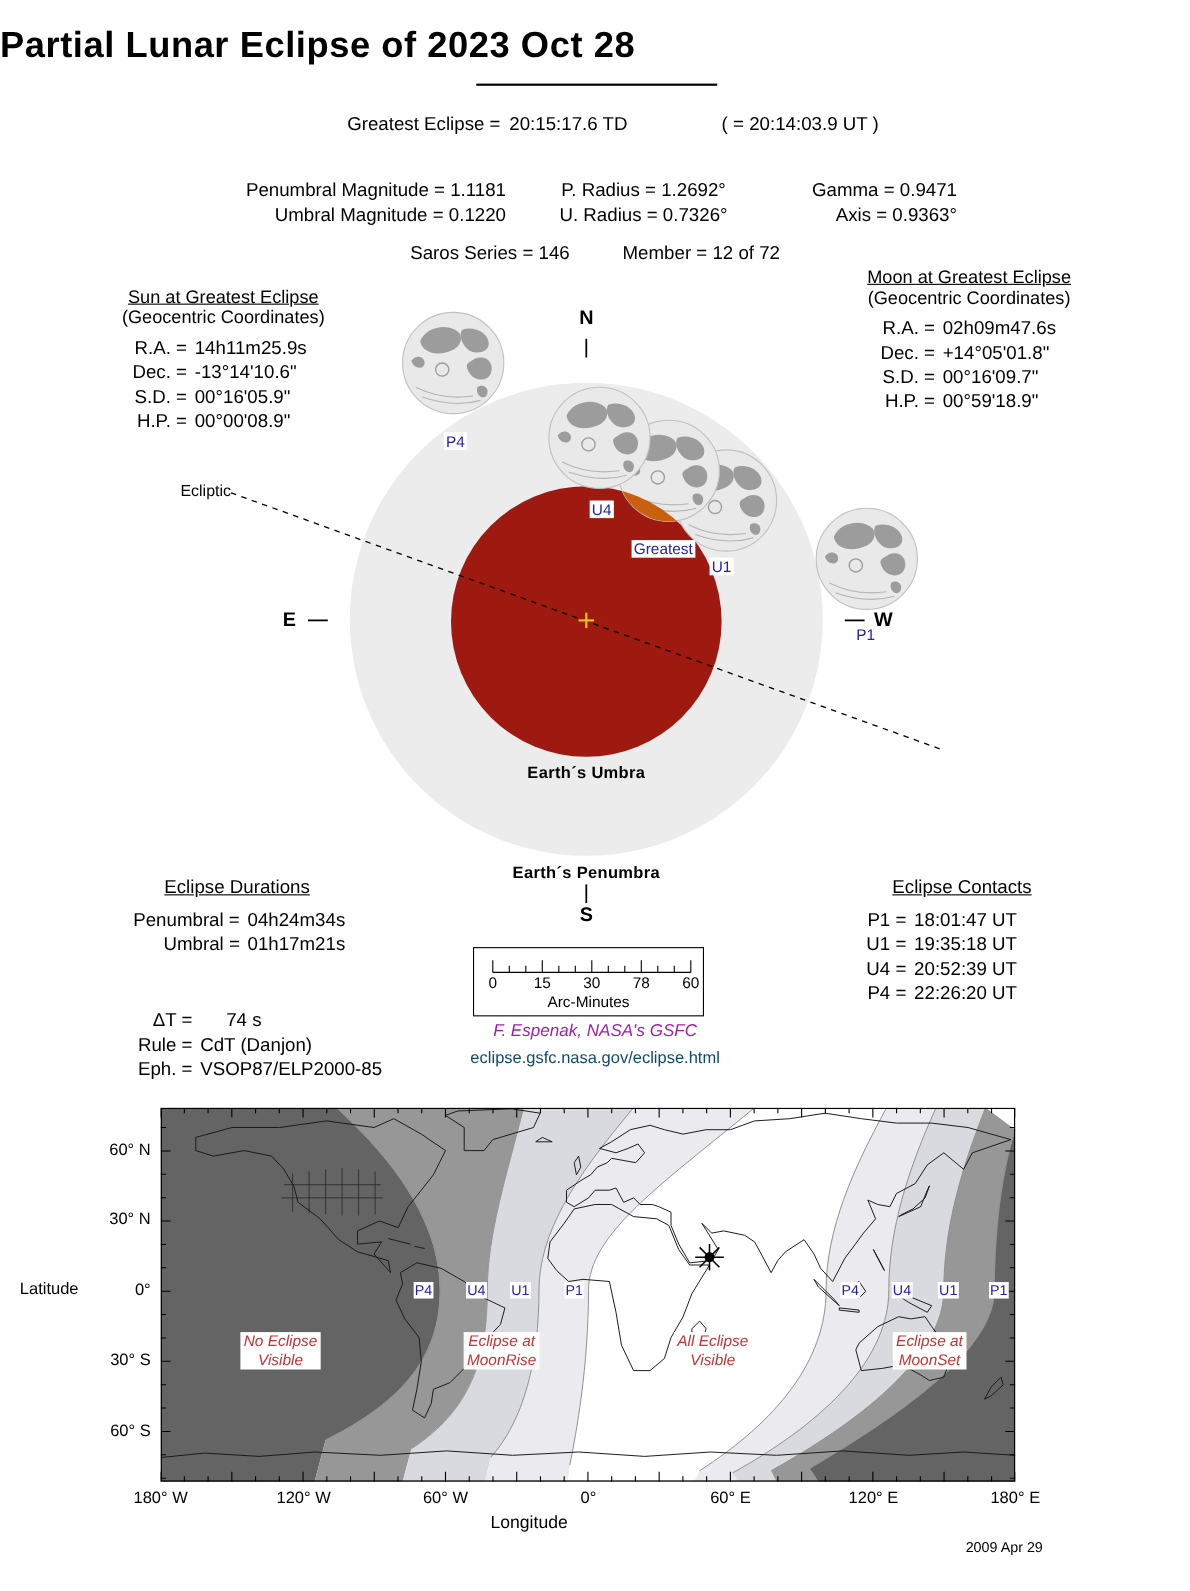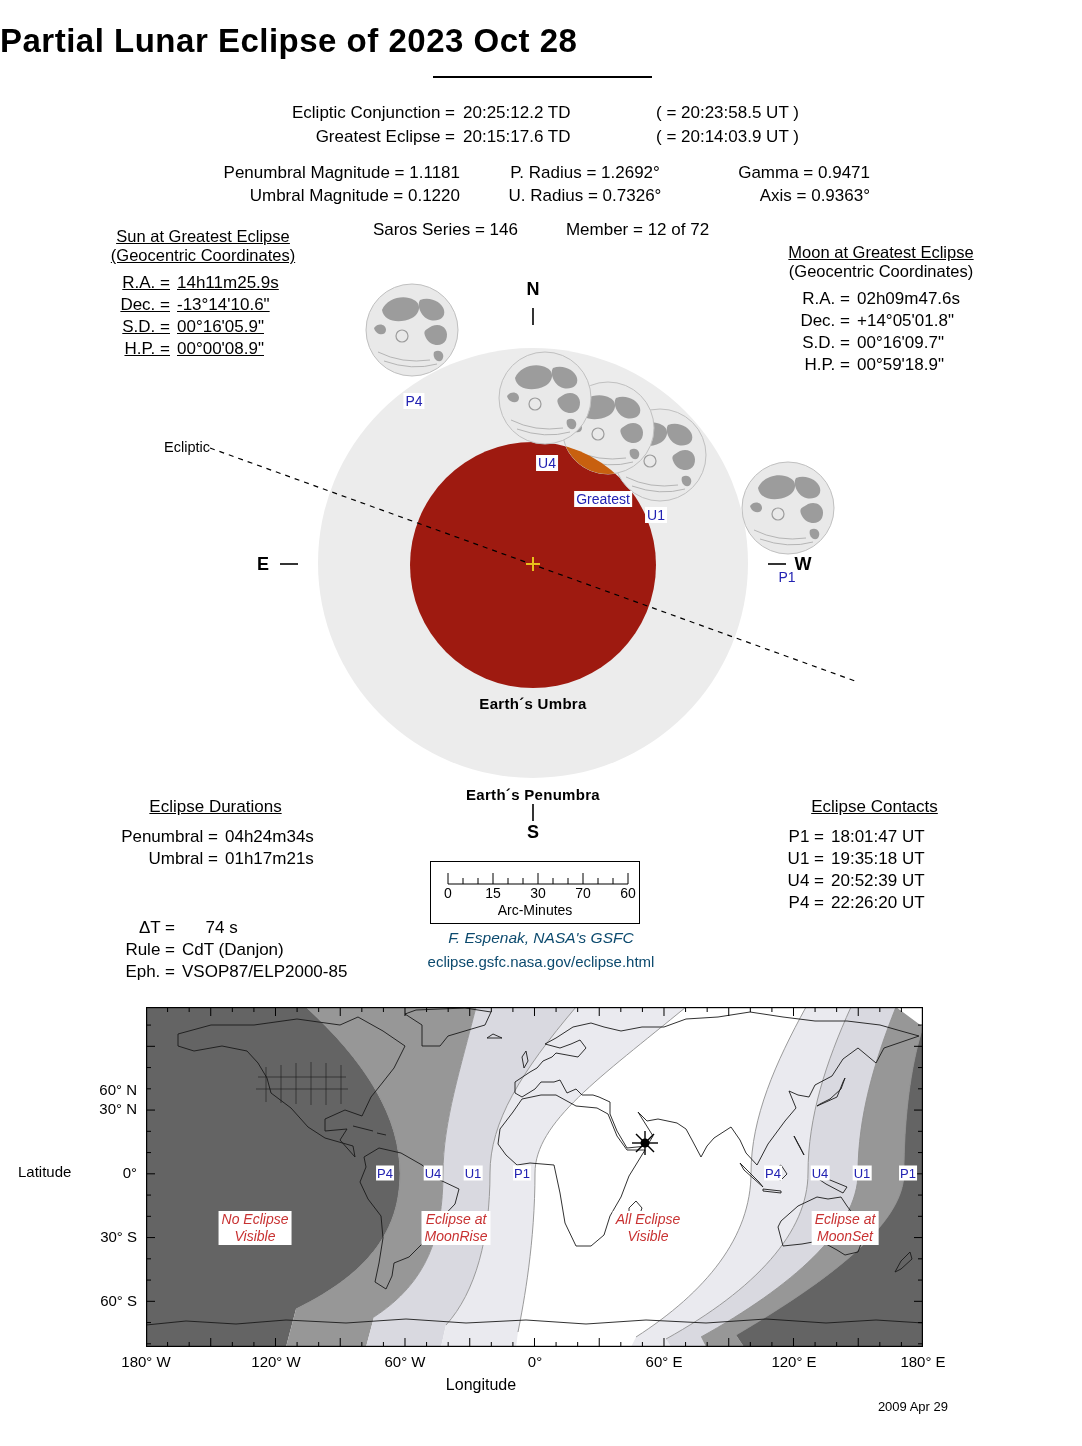--- a/index.html
+++ b/index.html
@@ -51,11 +51,6 @@
   <div class="abs title-underline"></div>
 
   <div class="abs" style="left:0;top:101px;width:1082px;">
-    <div class="toprow">
-      <span class="lab">Ecliptic Conjunction =</span>
-      <span>20:25:12.2 TD</span>
-      <span>( = 20:23:58.5 UT )</span>
-    </div>
     <div class="toprow">
       <span class="lab">Greatest Eclipse =</span>
       <span>20:15:17.6 TD</span>

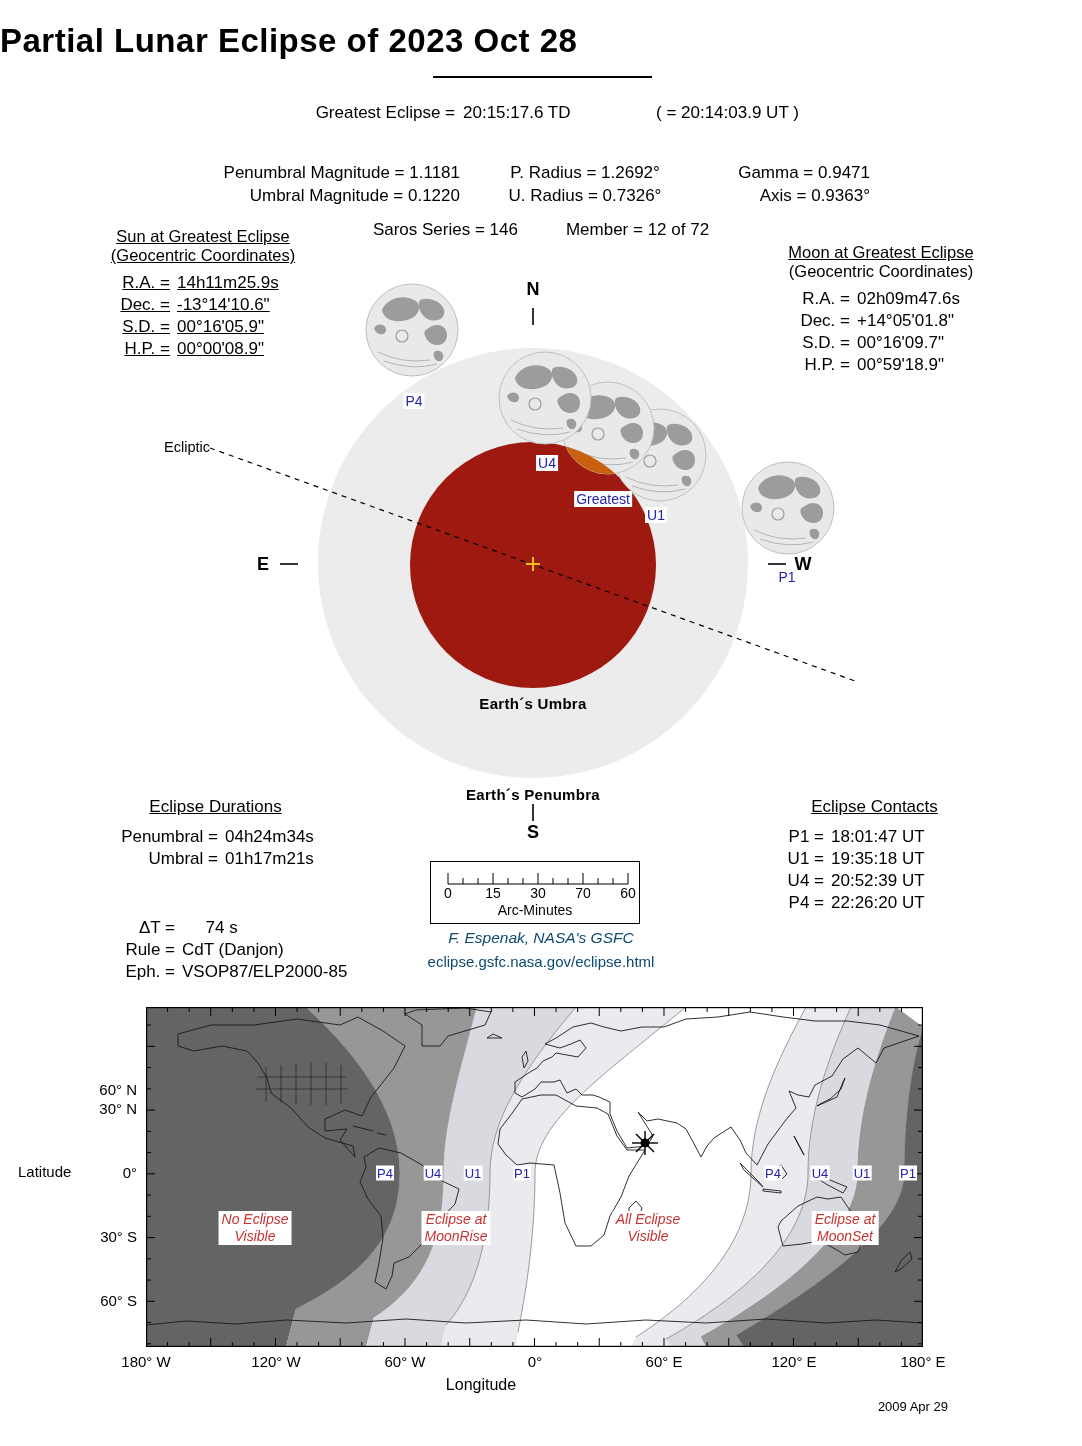--- a/index.html
+++ b/index.html
@@ -75,7 +75,7 @@
     <span>Member = 12 of 72</span>
   </div>
 
-  <div class="abs coordblock" style="left:78px;top:227px;width:250px;text-decoration:underline;--labw:92px;">
+  <div class="abs coordblock" style="left:78px;top:261px;width:250px;--labw:92px;">
     <div class="hd">Sun at Greatest Eclipse</div>
     <div class="sub">(Geocentric Coordinates)</div>
     <div class="crow">

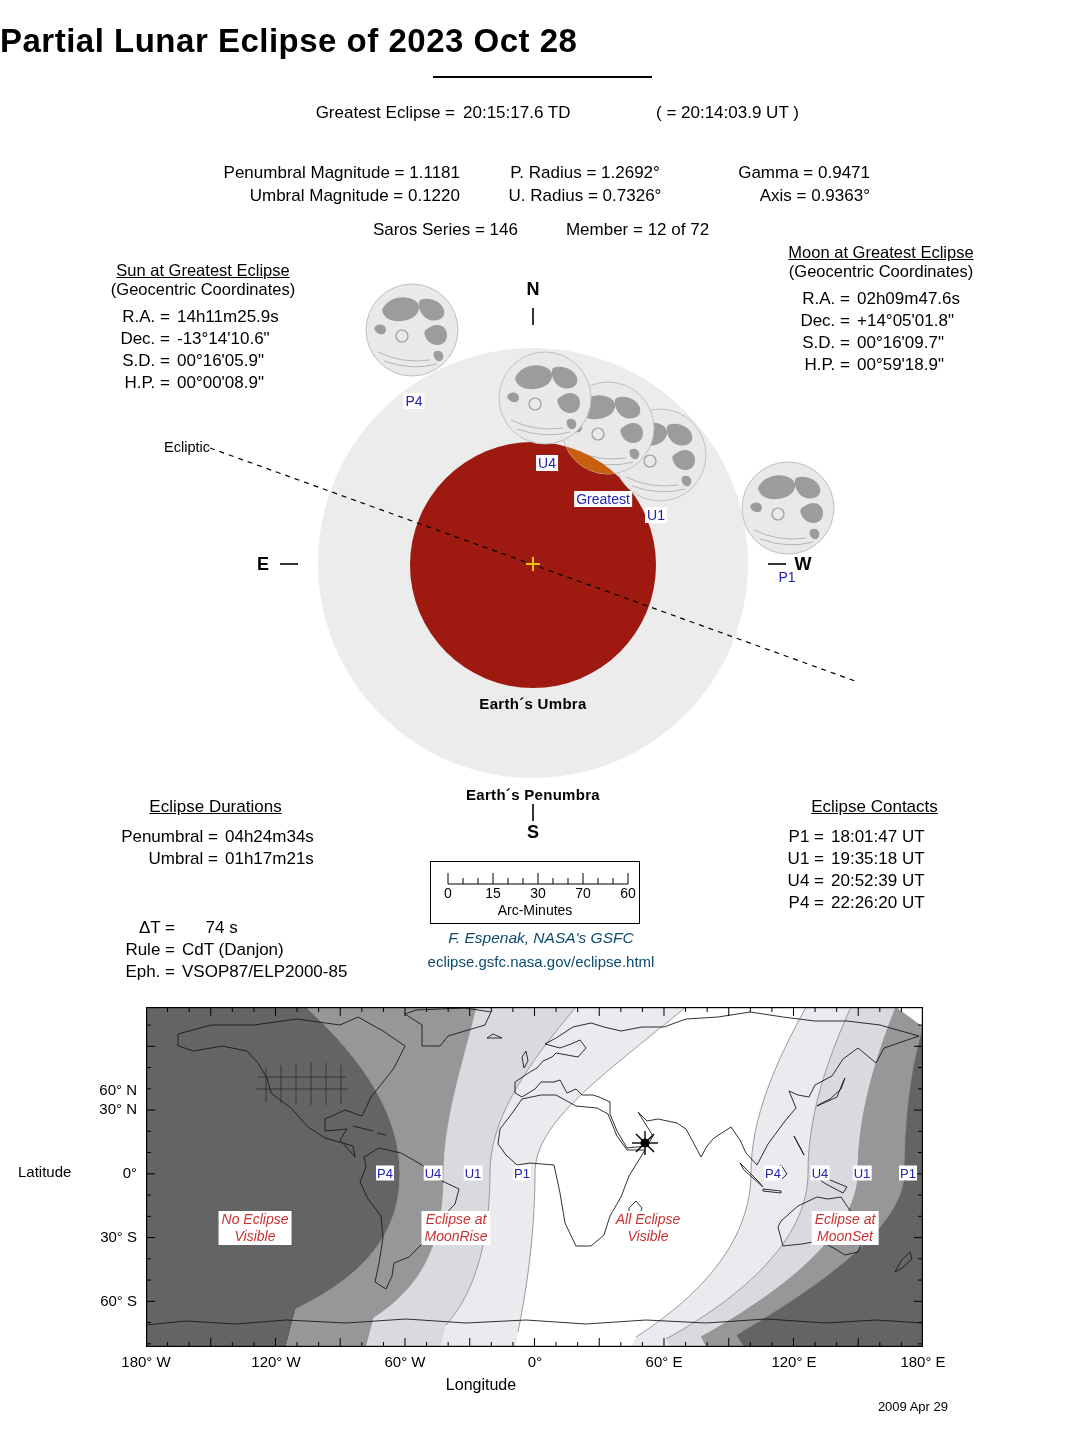--- a/index.html
+++ b/index.html
@@ -242,7 +242,7 @@
     <span class="scalenum" style="left:17px;">0</span>
     <span class="scalenum" style="left:62px;">15</span>
     <span class="scalenum" style="left:107px;">30</span>
-    <span class="scalenum" style="left:152px;">70</span>
+    <span class="scalenum" style="left:152px;">78</span>
     <span class="scalenum" style="left:197px;">60</span>
     <span class="scaleunit">Arc-Minutes</span>
   </div>

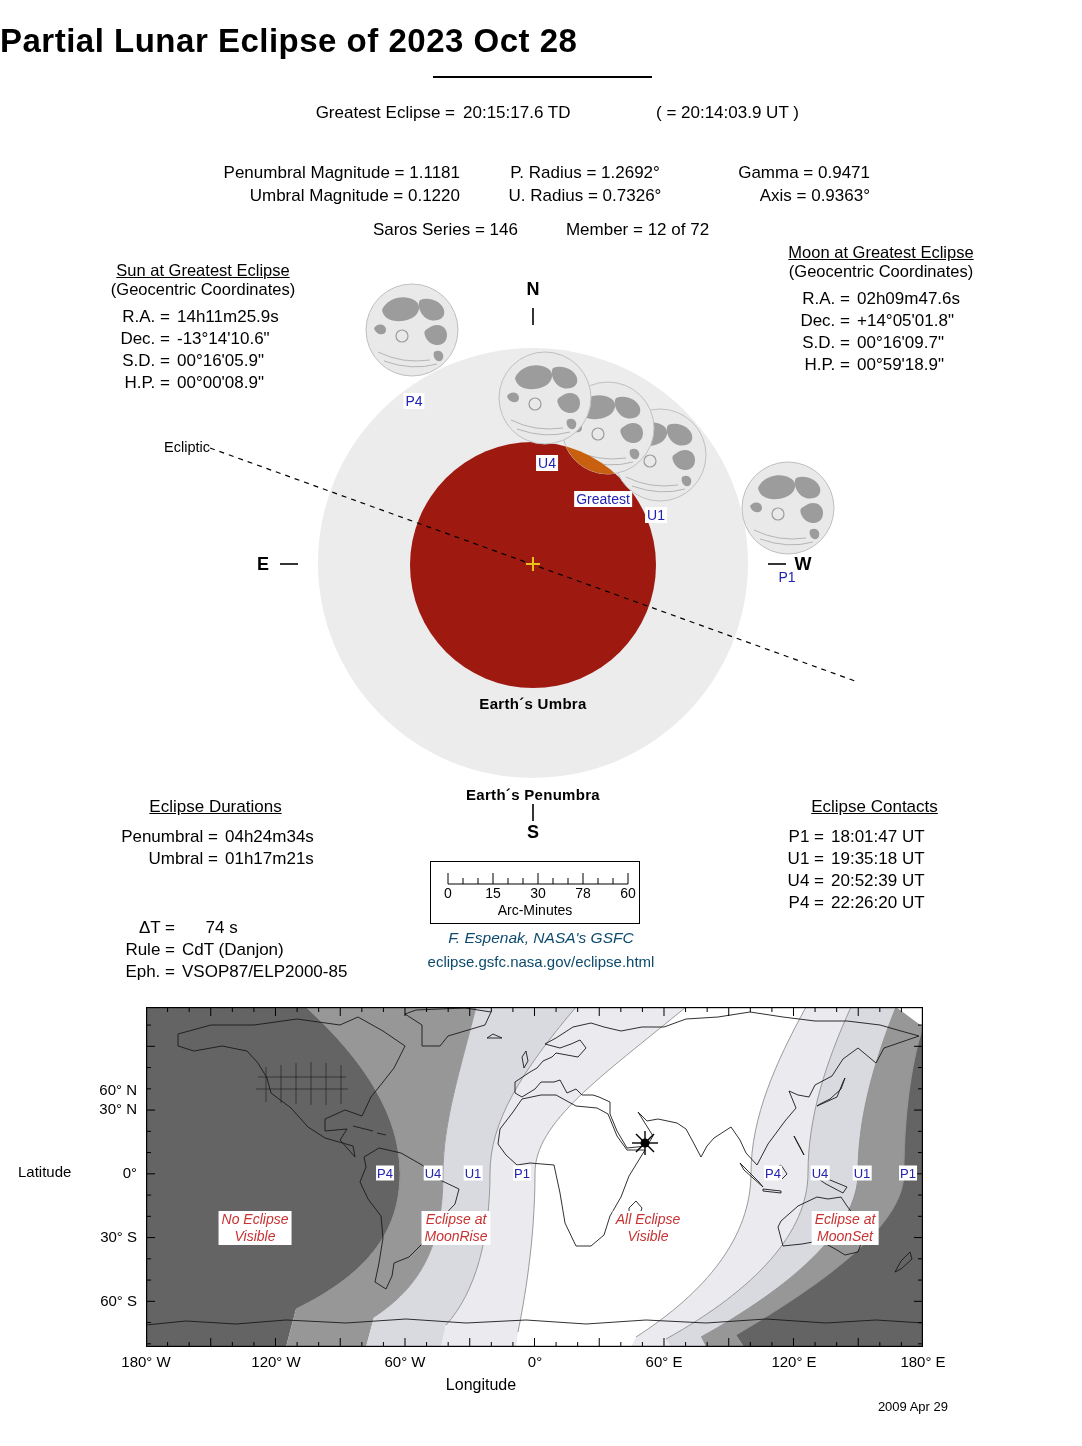--- a/index.html
+++ b/index.html
@@ -30,7 +30,7 @@
   .scalebox{left:430px;top:861px;width:208px;height:61px;border:1px solid #000;background:#fff;}
   .scalenum{position:absolute;top:23px;transform:translateX(-50%);font-size:14px;}
   .scaleunit{position:absolute;left:0;top:40px;width:208px;text-align:center;font-size:14px;}
-  .credit1{left:0;top:929px;width:1082px;text-align:center;font-style:italic;font-size:15.5px;color:#0c4a6e;}
+  .credit1{left:0;top:929px;width:1082px;text-align:center;font-style:italic;font-size:15.5px;color:#a21caf;}
   .credit2{left:0;top:953px;width:1082px;text-align:center;font-size:15px;color:#0c4a6e;}
   .latlab{position:absolute;width:62px;text-align:right;font-size:15px;}
   .lonlab{position:absolute;transform:translateX(-50%);font-size:15px;top:1353px;}

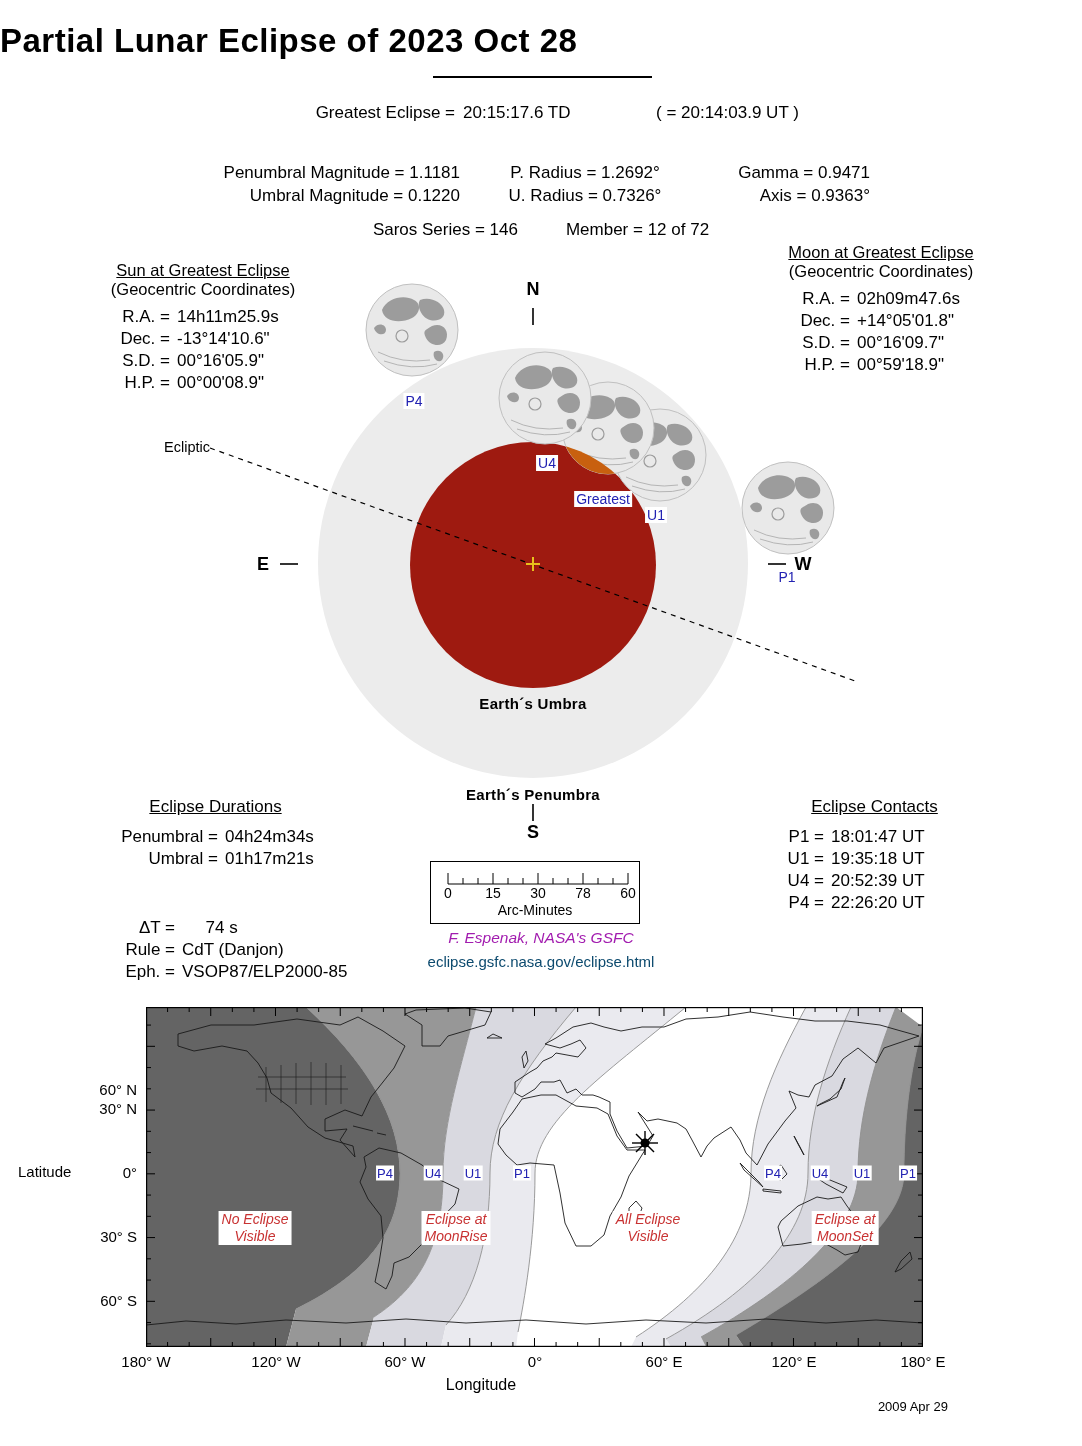--- a/index.html
+++ b/index.html
@@ -420,7 +420,7 @@
   </svg>
 
   <div class="axis-lat abs">Latitude</div>
-  <div class="latlab" style="left:75px;top:1037px;margin-top:44px;">60° N</div>
+  <div class="latlab" style="left:75px;top:1037px;">60° N</div>
   <div class="latlab" style="left:75px;top:1100px;">30° N</div>
   <div class="latlab" style="left:75px;top:1164px;">0°</div>
   <div class="latlab" style="left:75px;top:1228px;">30° S</div>

